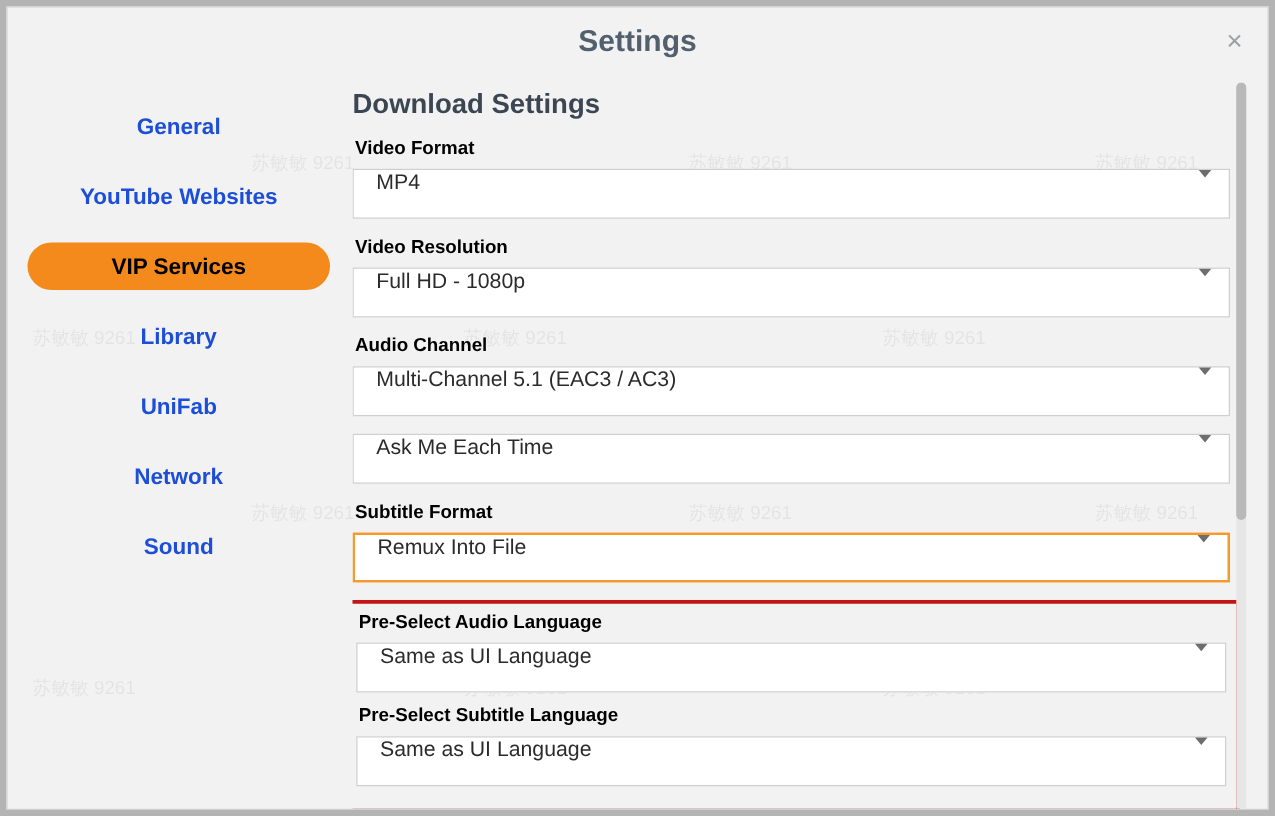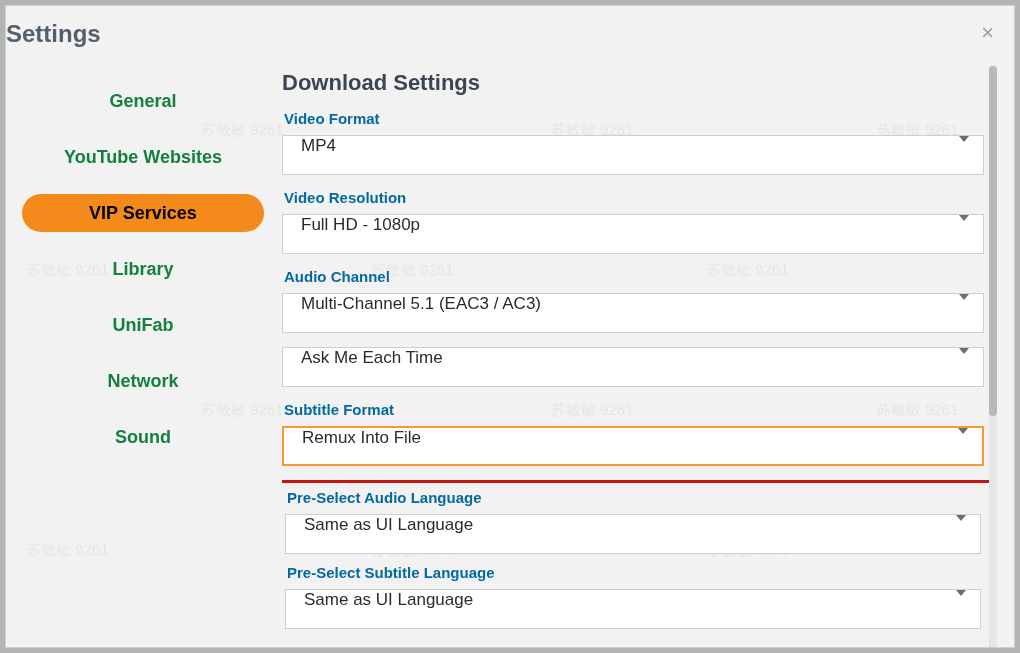--- a/index.html
+++ b/index.html
@@ -29,6 +29,7 @@
   .wm { position: absolute; color: rgba(0,0,0,0.06); font-size: 15px; pointer-events: none; user-select: none; }
 
   .title {
+    text-align: center;
     color: #52606e;
     font-size: 24px;
     font-weight: 600;

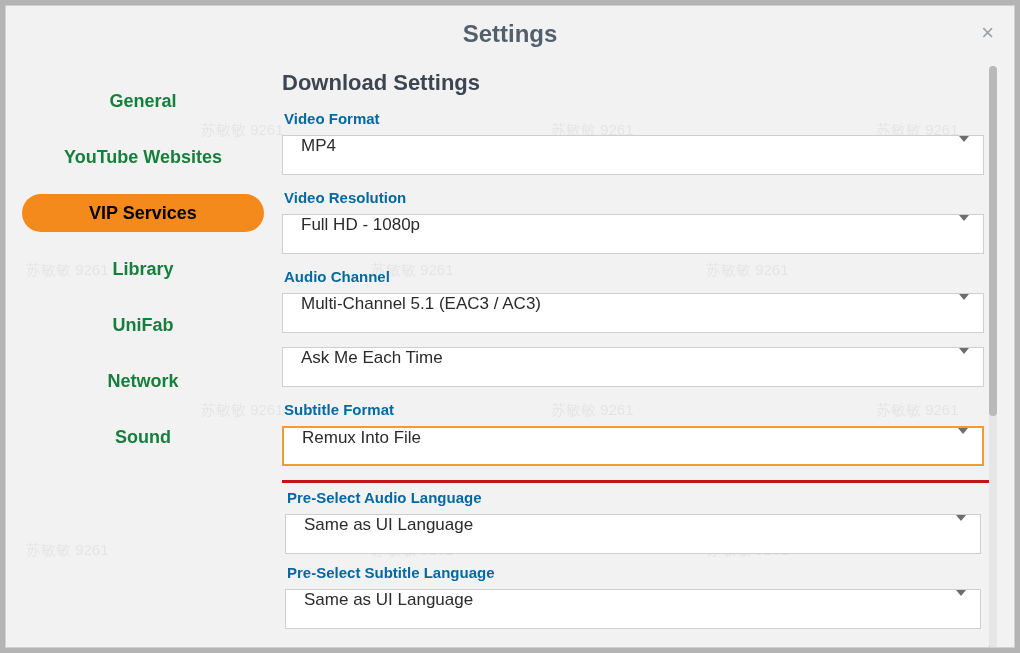--- a/index.html
+++ b/index.html
@@ -62,7 +62,7 @@
     display: flex;
     align-items: center;
     justify-content: center;
-    color: #15803d;
+    color: #1d4ed8;
     font-size: 18px;
     font-weight: 600;
     border-radius: 20px;

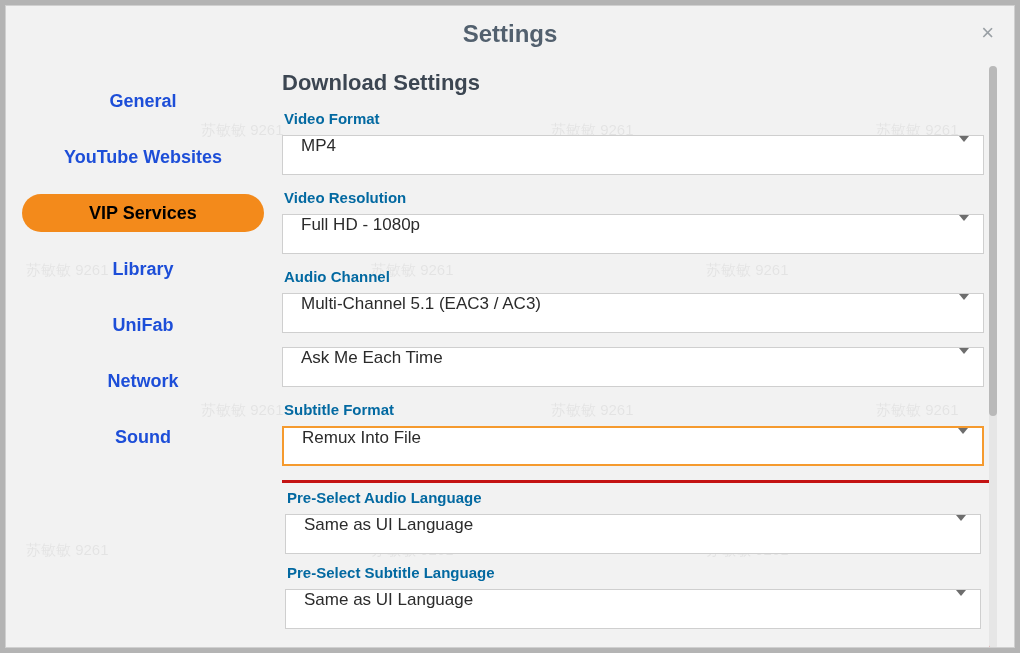--- a/index.html
+++ b/index.html
@@ -95,7 +95,7 @@
   .label {
     font-size: 15px;
     font-weight: 700;
-    color: #0369a1;
+    color: #000000;
     margin: 6px 0 8px 2px;
   }
   .select {

